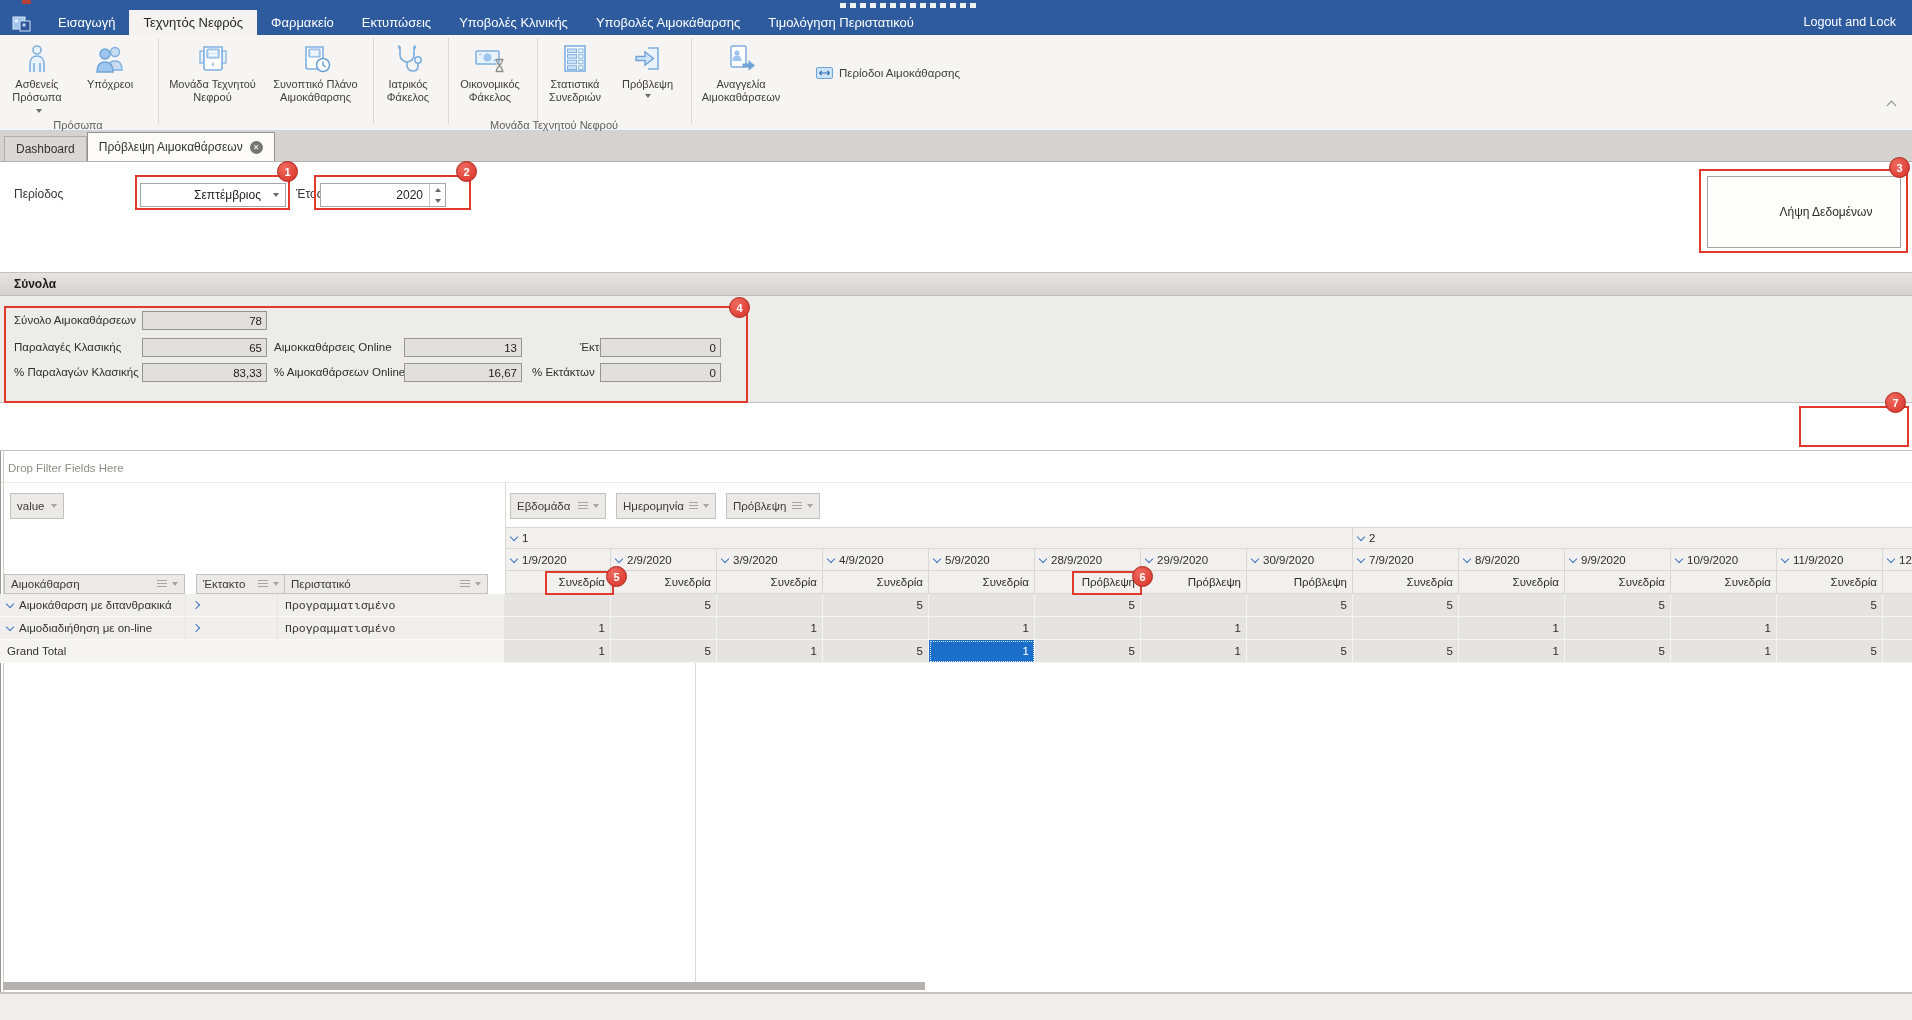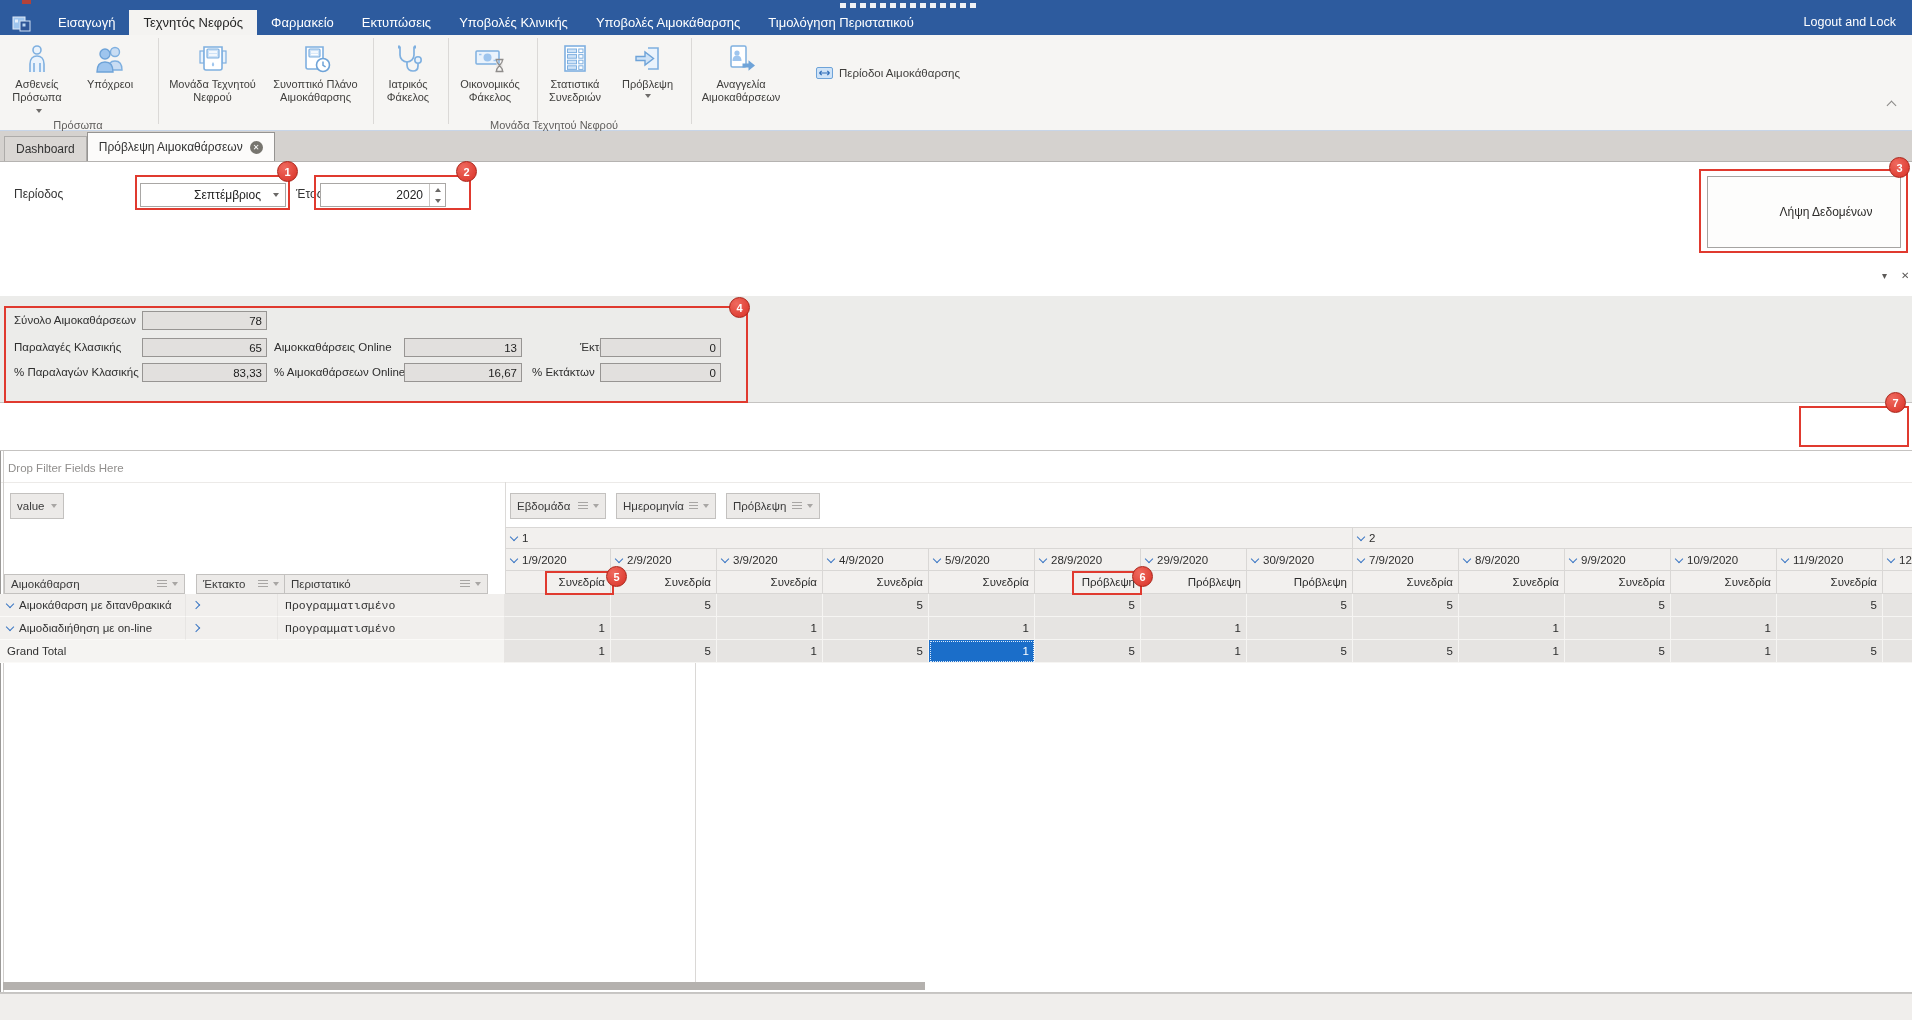--- a/index.html
+++ b/index.html
@@ -311,6 +311,9 @@
     <div class="fetchbtn" style="left:1707px;top:14px;width:194px;height:72px;padding-left:44px;">Λήψη Δεδομένων</div>
   </div>
 
+  <div id="totalsheader" class="abs">
+    <span>Σύνολα</span>
+  </div>
 
   <div id="totalspanel" class="abs">
       <div class="tlabel" style="position: absolute; left: 14px; top: 18px;">Σύνολο Αιμοκαθάρσεων</div>

